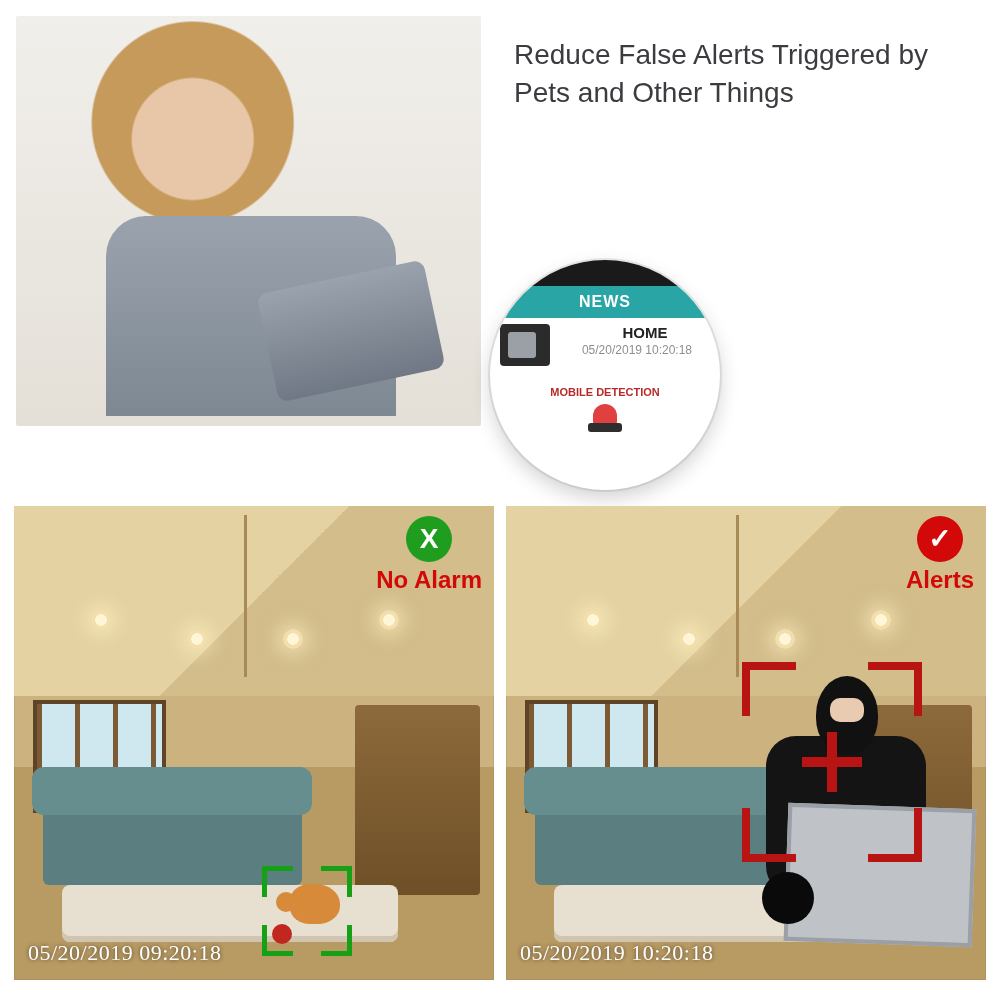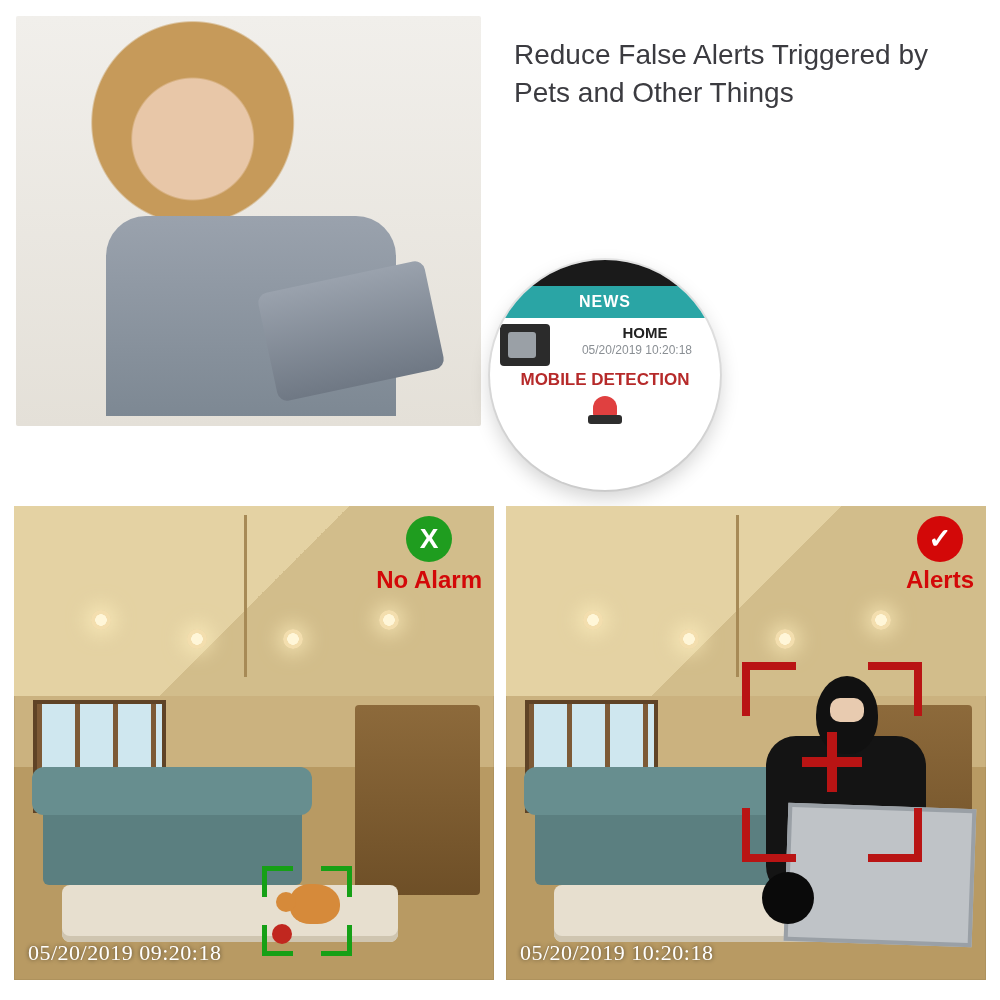--- a/index.html
+++ b/index.html
@@ -33,7 +33,7 @@
   .bubble .meta{flex:1;min-width:0}
   .bubble .home{font-weight:700;font-size:15px;color:#222;text-align:center;padding-left:22px}
   .bubble .ts{font-size:12px;color:#8a8f94;text-align:center;padding-left:6px;margin-top:2px}
-  .bubble .mobdet{color:#b62a2a;font-size:17px;font-weight:600;text-align:center;margin-top:4px}
+  .bubble .mobdet{color:#b62a2a;font-size:11px;font-weight:600;text-align:center;margin-top:20px}
   .bubble .siren{width:34px;height:28px;margin:6px auto 0;position:relative}
   .bubble .siren .dome{position:absolute;left:5px;top:0;width:24px;height:20px;background:#e04040;border-radius:12px 12px 2px 2px}
   .bubble .siren .base{position:absolute;left:0;bottom:0;width:34px;height:9px;background:#2e2e2e;border-radius:3px}

